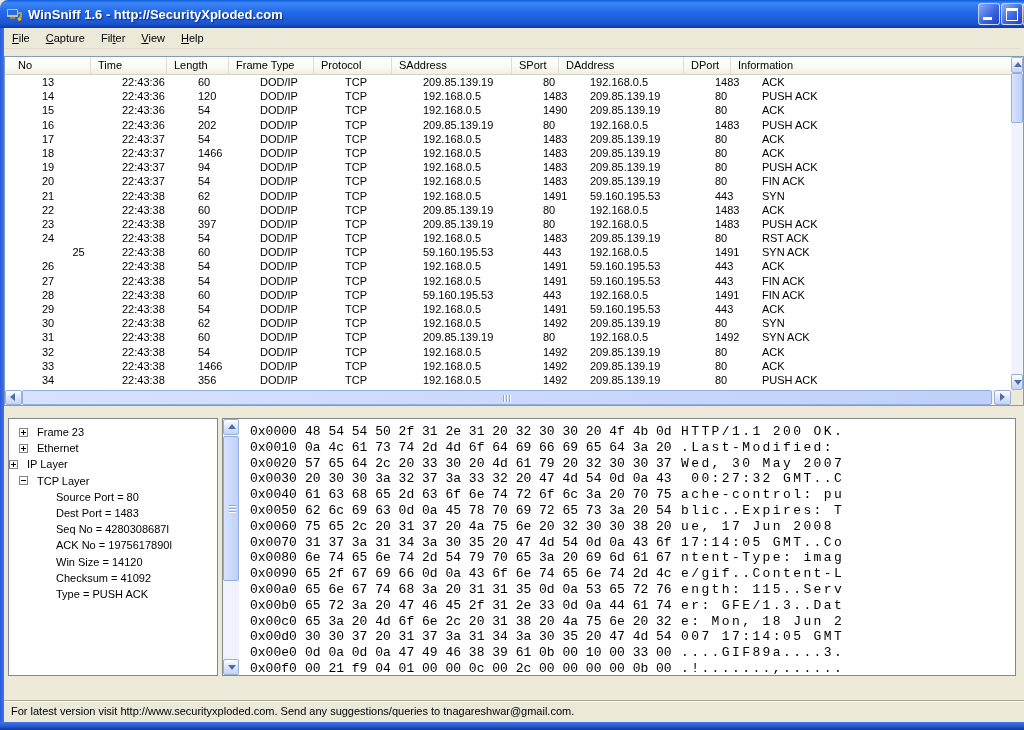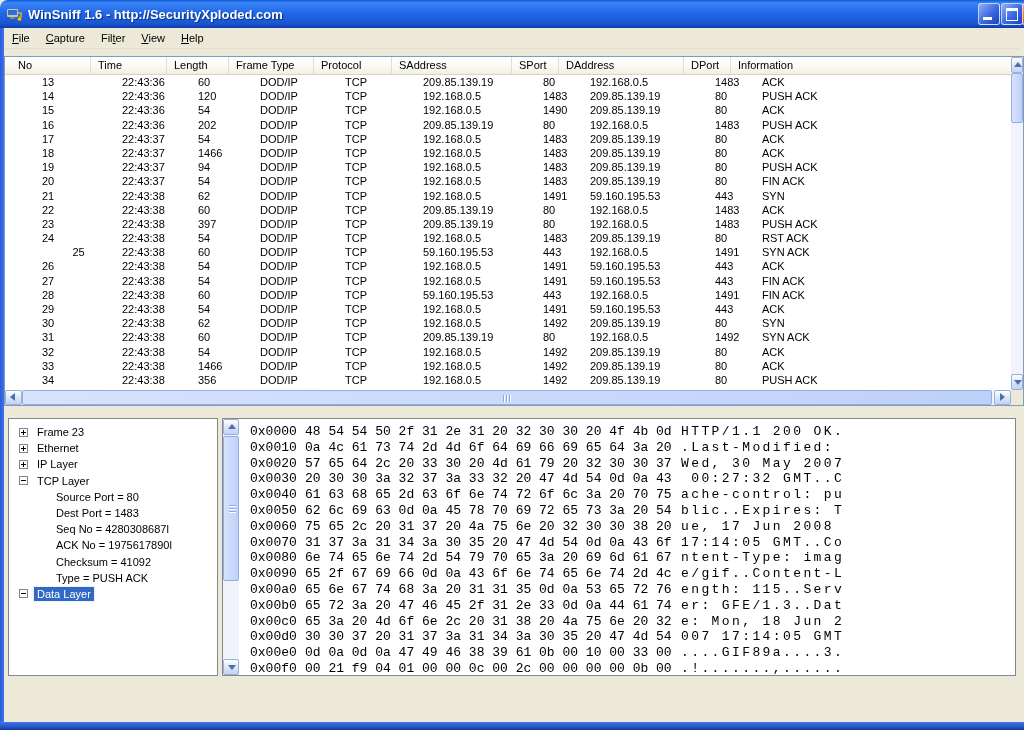--- a/index.html
+++ b/index.html
@@ -424,7 +424,7 @@
         <span class="toggle plus"></span>
         <span class="tlabel">Ethernet</span>
       </div>
-      <div class="trow" style="padding-left: 10px;">
+      <div class="trow" style="">
         <span class="toggle plus"></span>
         <span class="tlabel">IP Layer</span>
       </div>

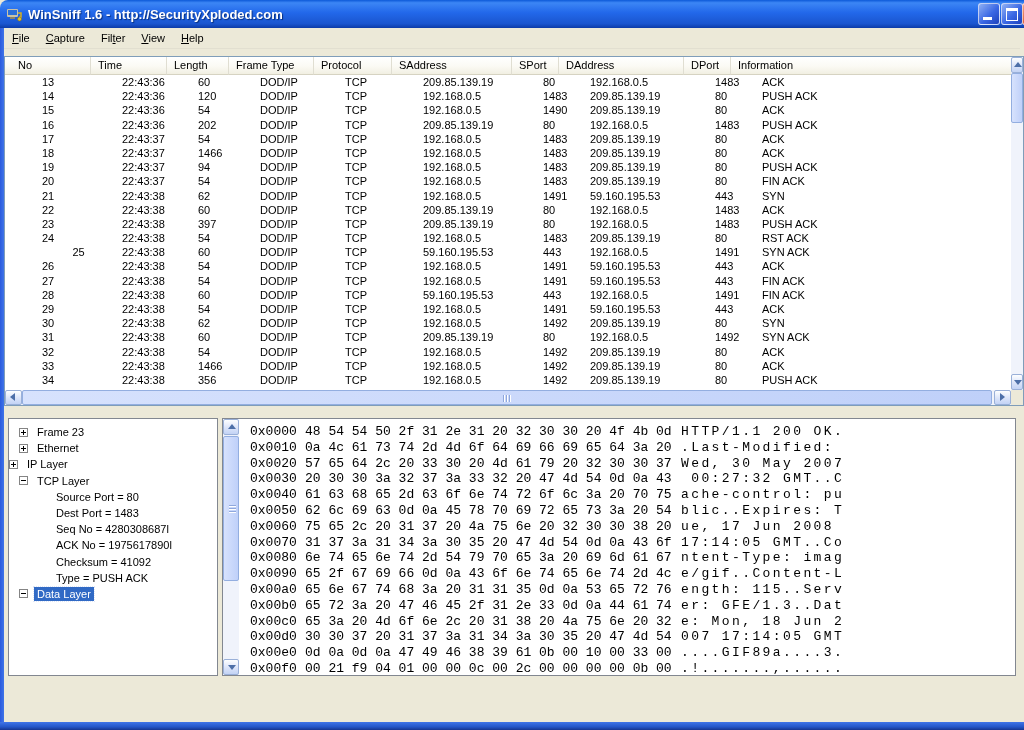--- a/index.html
+++ b/index.html
@@ -445,6 +445,9 @@
         <span class="tlabel">ACK No = 1975617890l</span>
       </div>
       <div class="trow" style="padding-left: 44px;">
+        <span class="tlabel">Win Size = 14120</span>
+      </div>
+      <div class="trow" style="padding-left: 44px;">
         <span class="tlabel">Checksum = 41092</span>
       </div>
       <div class="trow" style="padding-left: 44px;">

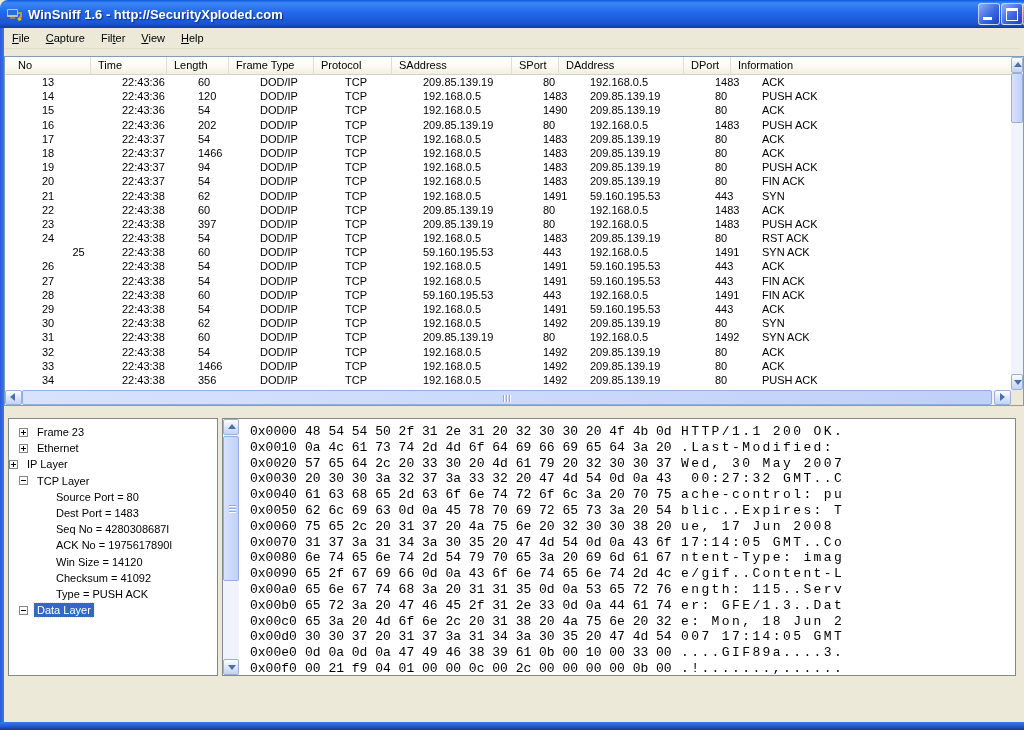--- a/index.html
+++ b/index.html
@@ -453,10 +453,6 @@
       <div class="trow" style="padding-left: 44px;">
         <span class="tlabel">Type = PUSH ACK</span>
       </div>
-      <div class="trow" style="padding-left: 10px;">
-        <span class="toggle"></span>
-        <span class="tlabel sel">Data Layer</span>
-      </div>
     </div>
 
   <div class="hex-panel">

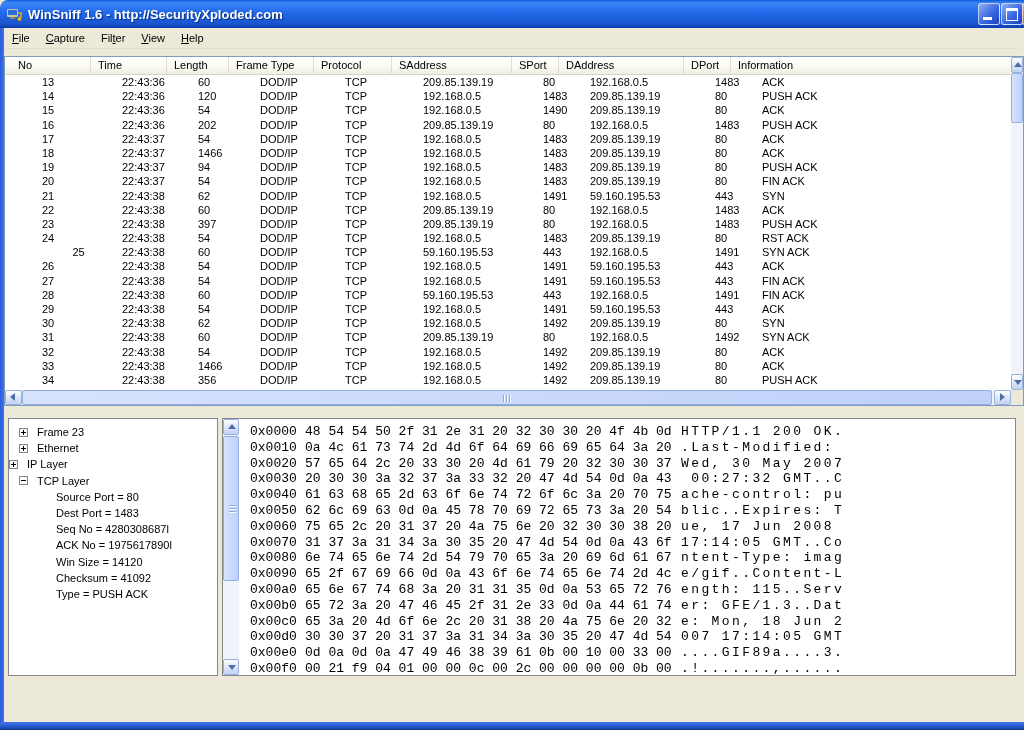--- a/index.html
+++ b/index.html
@@ -470,6 +470,9 @@
     <div class="hex-rows"><div class="hexrow"><span class="off">0x0000</span><span class="bytes">48 54 54 50 2f 31 2e 31 20 32 30 30 20 4f 4b 0d</span><span class="ascii">HTTP/1.1 200 OK.</span></div><div class="hexrow"><span class="off">0x0010</span><span class="bytes">0a 4c 61 73 74 2d 4d 6f 64 69 66 69 65 64 3a 20</span><span class="ascii">.Last-Modified: </span></div><div class="hexrow"><span class="off">0x0020</span><span class="bytes">57 65 64 2c 20 33 30 20 4d 61 79 20 32 30 30 37</span><span class="ascii">Wed, 30 May 2007</span></div><div class="hexrow"><span class="off">0x0030</span><span class="bytes">20 30 30 3a 32 37 3a 33 32 20 47 4d 54 0d 0a 43</span><span class="ascii"> 00:27:32 GMT..C</span></div><div class="hexrow"><span class="off">0x0040</span><span class="bytes">61 63 68 65 2d 63 6f 6e 74 72 6f 6c 3a 20 70 75</span><span class="ascii">ache-control: pu</span></div><div class="hexrow"><span class="off">0x0050</span><span class="bytes">62 6c 69 63 0d 0a 45 78 70 69 72 65 73 3a 20 54</span><span class="ascii">blic..Expires: T</span></div><div class="hexrow"><span class="off">0x0060</span><span class="bytes">75 65 2c 20 31 37 20 4a 75 6e 20 32 30 30 38 20</span><span class="ascii">ue, 17 Jun 2008 </span></div><div class="hexrow"><span class="off">0x0070</span><span class="bytes">31 37 3a 31 34 3a 30 35 20 47 4d 54 0d 0a 43 6f</span><span class="ascii">17:14:05 GMT..Co</span></div><div class="hexrow"><span class="off">0x0080</span><span class="bytes">6e 74 65 6e 74 2d 54 79 70 65 3a 20 69 6d 61 67</span><span class="ascii">ntent-Type: imag</span></div><div class="hexrow"><span class="off">0x0090</span><span class="bytes">65 2f 67 69 66 0d 0a 43 6f 6e 74 65 6e 74 2d 4c</span><span class="ascii">e/gif..Content-L</span></div><div class="hexrow"><span class="off">0x00a0</span><span class="bytes">65 6e 67 74 68 3a 20 31 31 35 0d 0a 53 65 72 76</span><span class="ascii">ength: 115..Serv</span></div><div class="hexrow"><span class="off">0x00b0</span><span class="bytes">65 72 3a 20 47 46 45 2f 31 2e 33 0d 0a 44 61 74</span><span class="ascii">er: GFE/1.3..Dat</span></div><div class="hexrow"><span class="off">0x00c0</span><span class="bytes">65 3a 20 4d 6f 6e 2c 20 31 38 20 4a 75 6e 20 32</span><span class="ascii">e: Mon, 18 Jun 2</span></div><div class="hexrow"><span class="off">0x00d0</span><span class="bytes">30 30 37 20 31 37 3a 31 34 3a 30 35 20 47 4d 54</span><span class="ascii">007 17:14:05 GMT</span></div><div class="hexrow"><span class="off">0x00e0</span><span class="bytes">0d 0a 0d 0a 47 49 46 38 39 61 0b 00 10 00 33 00</span><span class="ascii">....GIF89a....3.</span></div><div class="hexrow"><span class="off">0x00f0</span><span class="bytes">00 21 f9 04 01 00 00 0c 00 2c 00 00 00 00 0b 00</span><span class="ascii">.!.......,......</span></div></div>
   </div>
 
+  <div class="statusbar">
+    <span>For latest version visit http://www.securityxploded.com. Send any suggestions/queries to tnagareshwar@gmail.com.</span>
+  </div>
 
   <div class="left-border"></div>
   <div class="bottom-border"></div>

